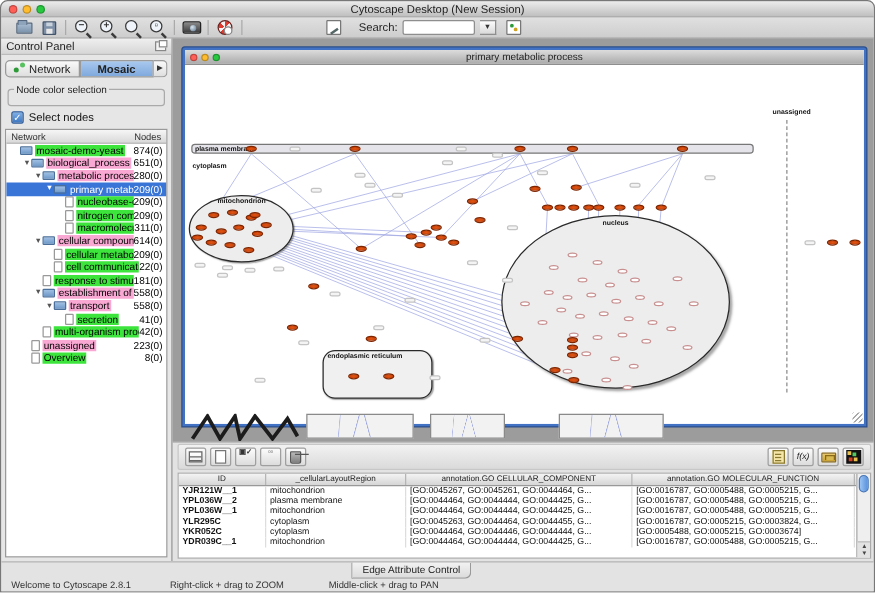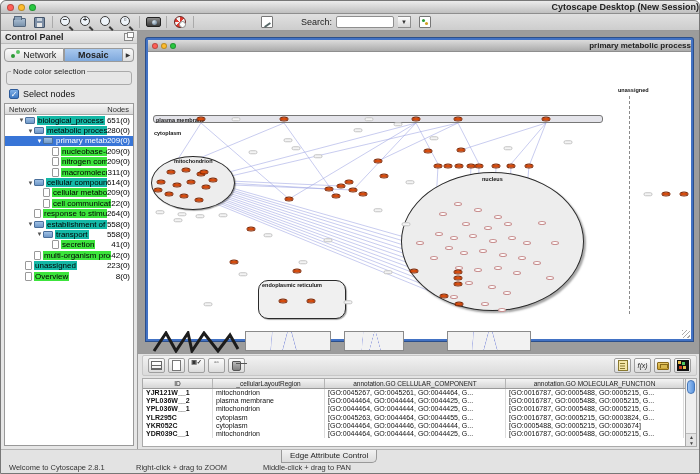--- a/index.html
+++ b/index.html
@@ -13,7 +13,7 @@
   .lights{display:flex;gap:4px;margin-left:6px}
   .light{width:7px;height:7px;border-radius:50%;border:0.5px solid rgba(0,0,0,.25)}
   .l-red{background:#ff5f57}.l-yel{background:#febc2e}.l-grn{background:#28c840}
-  .titletext{position:absolute;left:0;right:0;text-align:right;font-size:9px;font-weight:bold;color:#222}
+  .titletext{position:absolute;left:0;right:0;text-align:center;font-size:9px;font-weight:normal;color:#222}
   
   .toolbar{height:17px;background:linear-gradient(#e0e0e0,#cdcdcd);border-bottom:1px solid #9a9a9a;
     display:flex;align-items:center;padding-left:8px;gap:4px}

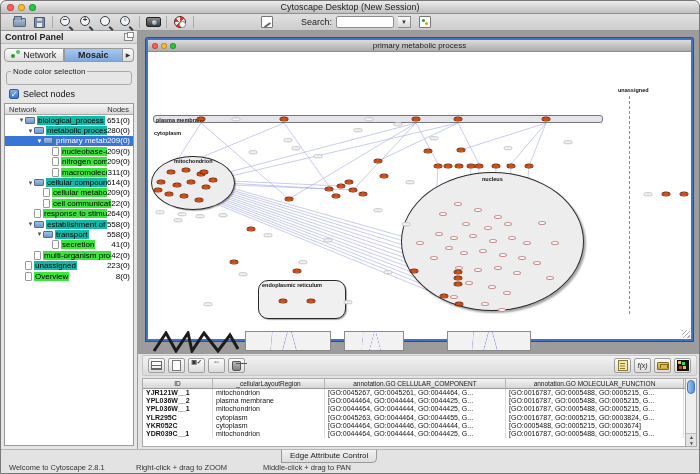--- a/index.html
+++ b/index.html
@@ -56,7 +56,7 @@
   .ic-netfile{width:12px;height:12px;background:#fff;border:1px solid #777;border-radius:1px}
   .ic-netfile::before{content:"";position:absolute;left:2px;top:2px;width:3px;height:3px;border-radius:50%;background:#2c9a36}
   .ic-netfile::after{content:"";position:absolute;right:2px;bottom:2px;width:3px;height:3px;border-radius:50%;background:#d0a021}
-  .search-label{font-size:9px;color:#222;margin-left:20px}
+  .search-label{font-size:9px;color:#222;margin-left:6px}
   .search-input{width:58px;height:12px;border:1px solid #8e8e8e;border-radius:2px;font-size:8px;padding:0 2px;background:#fff}
   .search-drop{width:13px;height:12px;border:1px solid #8e8e8e;border-left:none;background:linear-gradient(#fdfdfd,#d9d9d9);
     font-size:6px;line-height:10px;text-align:center;color:#333;padding:0}

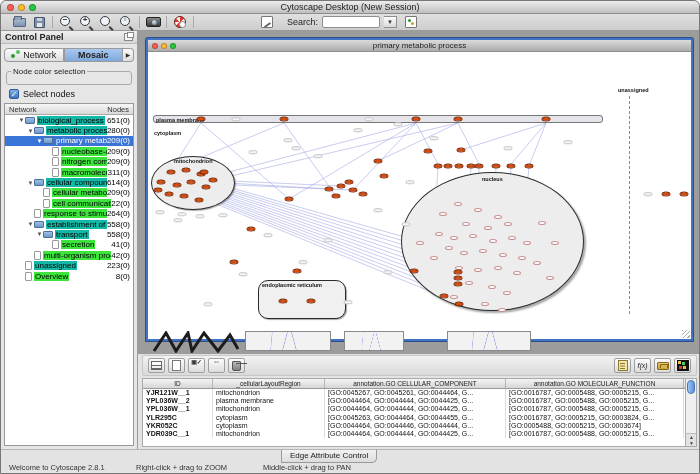--- a/index.html
+++ b/index.html
@@ -66,7 +66,7 @@
   .cpanel{width:137px;background:#e6e6e6;border-right:1px solid #9a9a9a;display:flex;flex-direction:column}
   .cp-head{height:13px;display:flex;align-items:center;justify-content:space-between;padding:0 4px;
     background:linear-gradient(#efefef,#d6d6d6);border-bottom:1px solid #bbb}
-  .cp-head span.t{font-size:9px;font-weight:bold;color:#222}
+  .cp-head span.t{font-size:9px;font-weight:normal;color:#222}
   .float-ic{width:9px;height:8px;border:1px solid #888;background:#f4f4f4;position:relative}
   .float-ic::before{content:"";position:absolute;right:-2px;top:-2px;width:5px;height:4px;border:1px solid #888;background:#fff}
   .cp-tabs{display:flex;align-items:center;margin:3px 3px 2px 3px;height:15px}

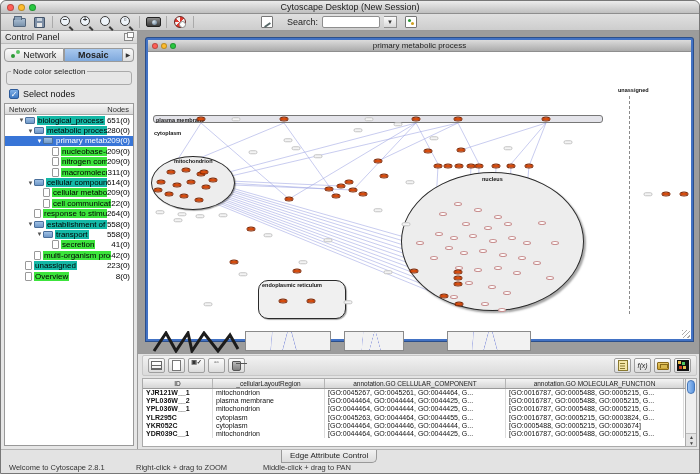--- a/index.html
+++ b/index.html
@@ -286,6 +286,12 @@
         </div>
         <div class="tree" id="tree">
             <div class="trow">
+      <span class="tarrow" style="margin-left:4px"></span>
+      <span class="ticon folder"></span>
+      <span class="tlabel green">mosaic-demo-yeast</span>
+      <span class="tcount">874(0)</span>
+    </div>
+            <div class="trow">
       <span class="tarrow" style="margin-left:13px">▼</span>
       <span class="ticon folder"></span>
       <span class="tlabel red">biological_process</span>

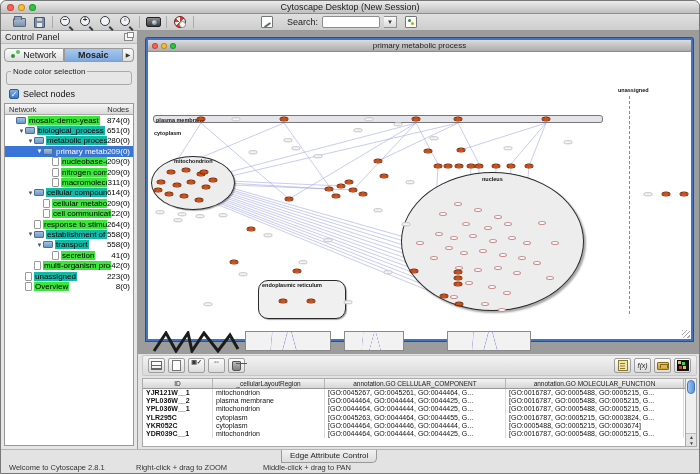--- a/index.html
+++ b/index.html
@@ -101,7 +101,7 @@
   .ticon.folder{width:10px;height:7px;background:linear-gradient(#9fc0e4,#6f98c8);border:1px solid #4a6f9b;border-radius:1px}
   .ticon.file{width:7px;height:9px;background:#fff;border:1px solid #999;border-radius:1px}
   .tlabel{flex:0 1 auto;min-width:0;overflow:hidden;padding:0 1px;color:#000}
-  .tlabel.green{background:#3ce43c}.tlabel.red{background:#14b8a6}
+  .tlabel.green{background:#3ce43c}.tlabel.red{background:#f9a8d4}
   .trow.sel .tlabel{background:transparent;color:#fff}
   .tcount{margin-left:auto;flex:none;padding-right:3px;font-size:8px;color:#000}
   .trow.sel .tcount{color:#fff}

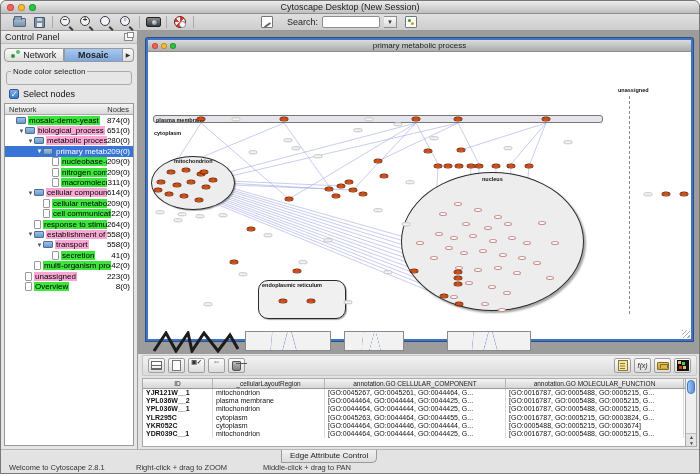--- a/index.html
+++ b/index.html
@@ -349,7 +349,7 @@
       <span class="tarrow" style="margin-left:22px"></span>
       <span class="ticon file"></span>
       <span class="tlabel green">response to stimulus</span>
-      <span class="tcount">264(0)</span>
+      <span class="tcount">181(0)</span>
     </div>
             <div class="trow">
       <span class="tarrow" style="margin-left:22px">▼</span>

